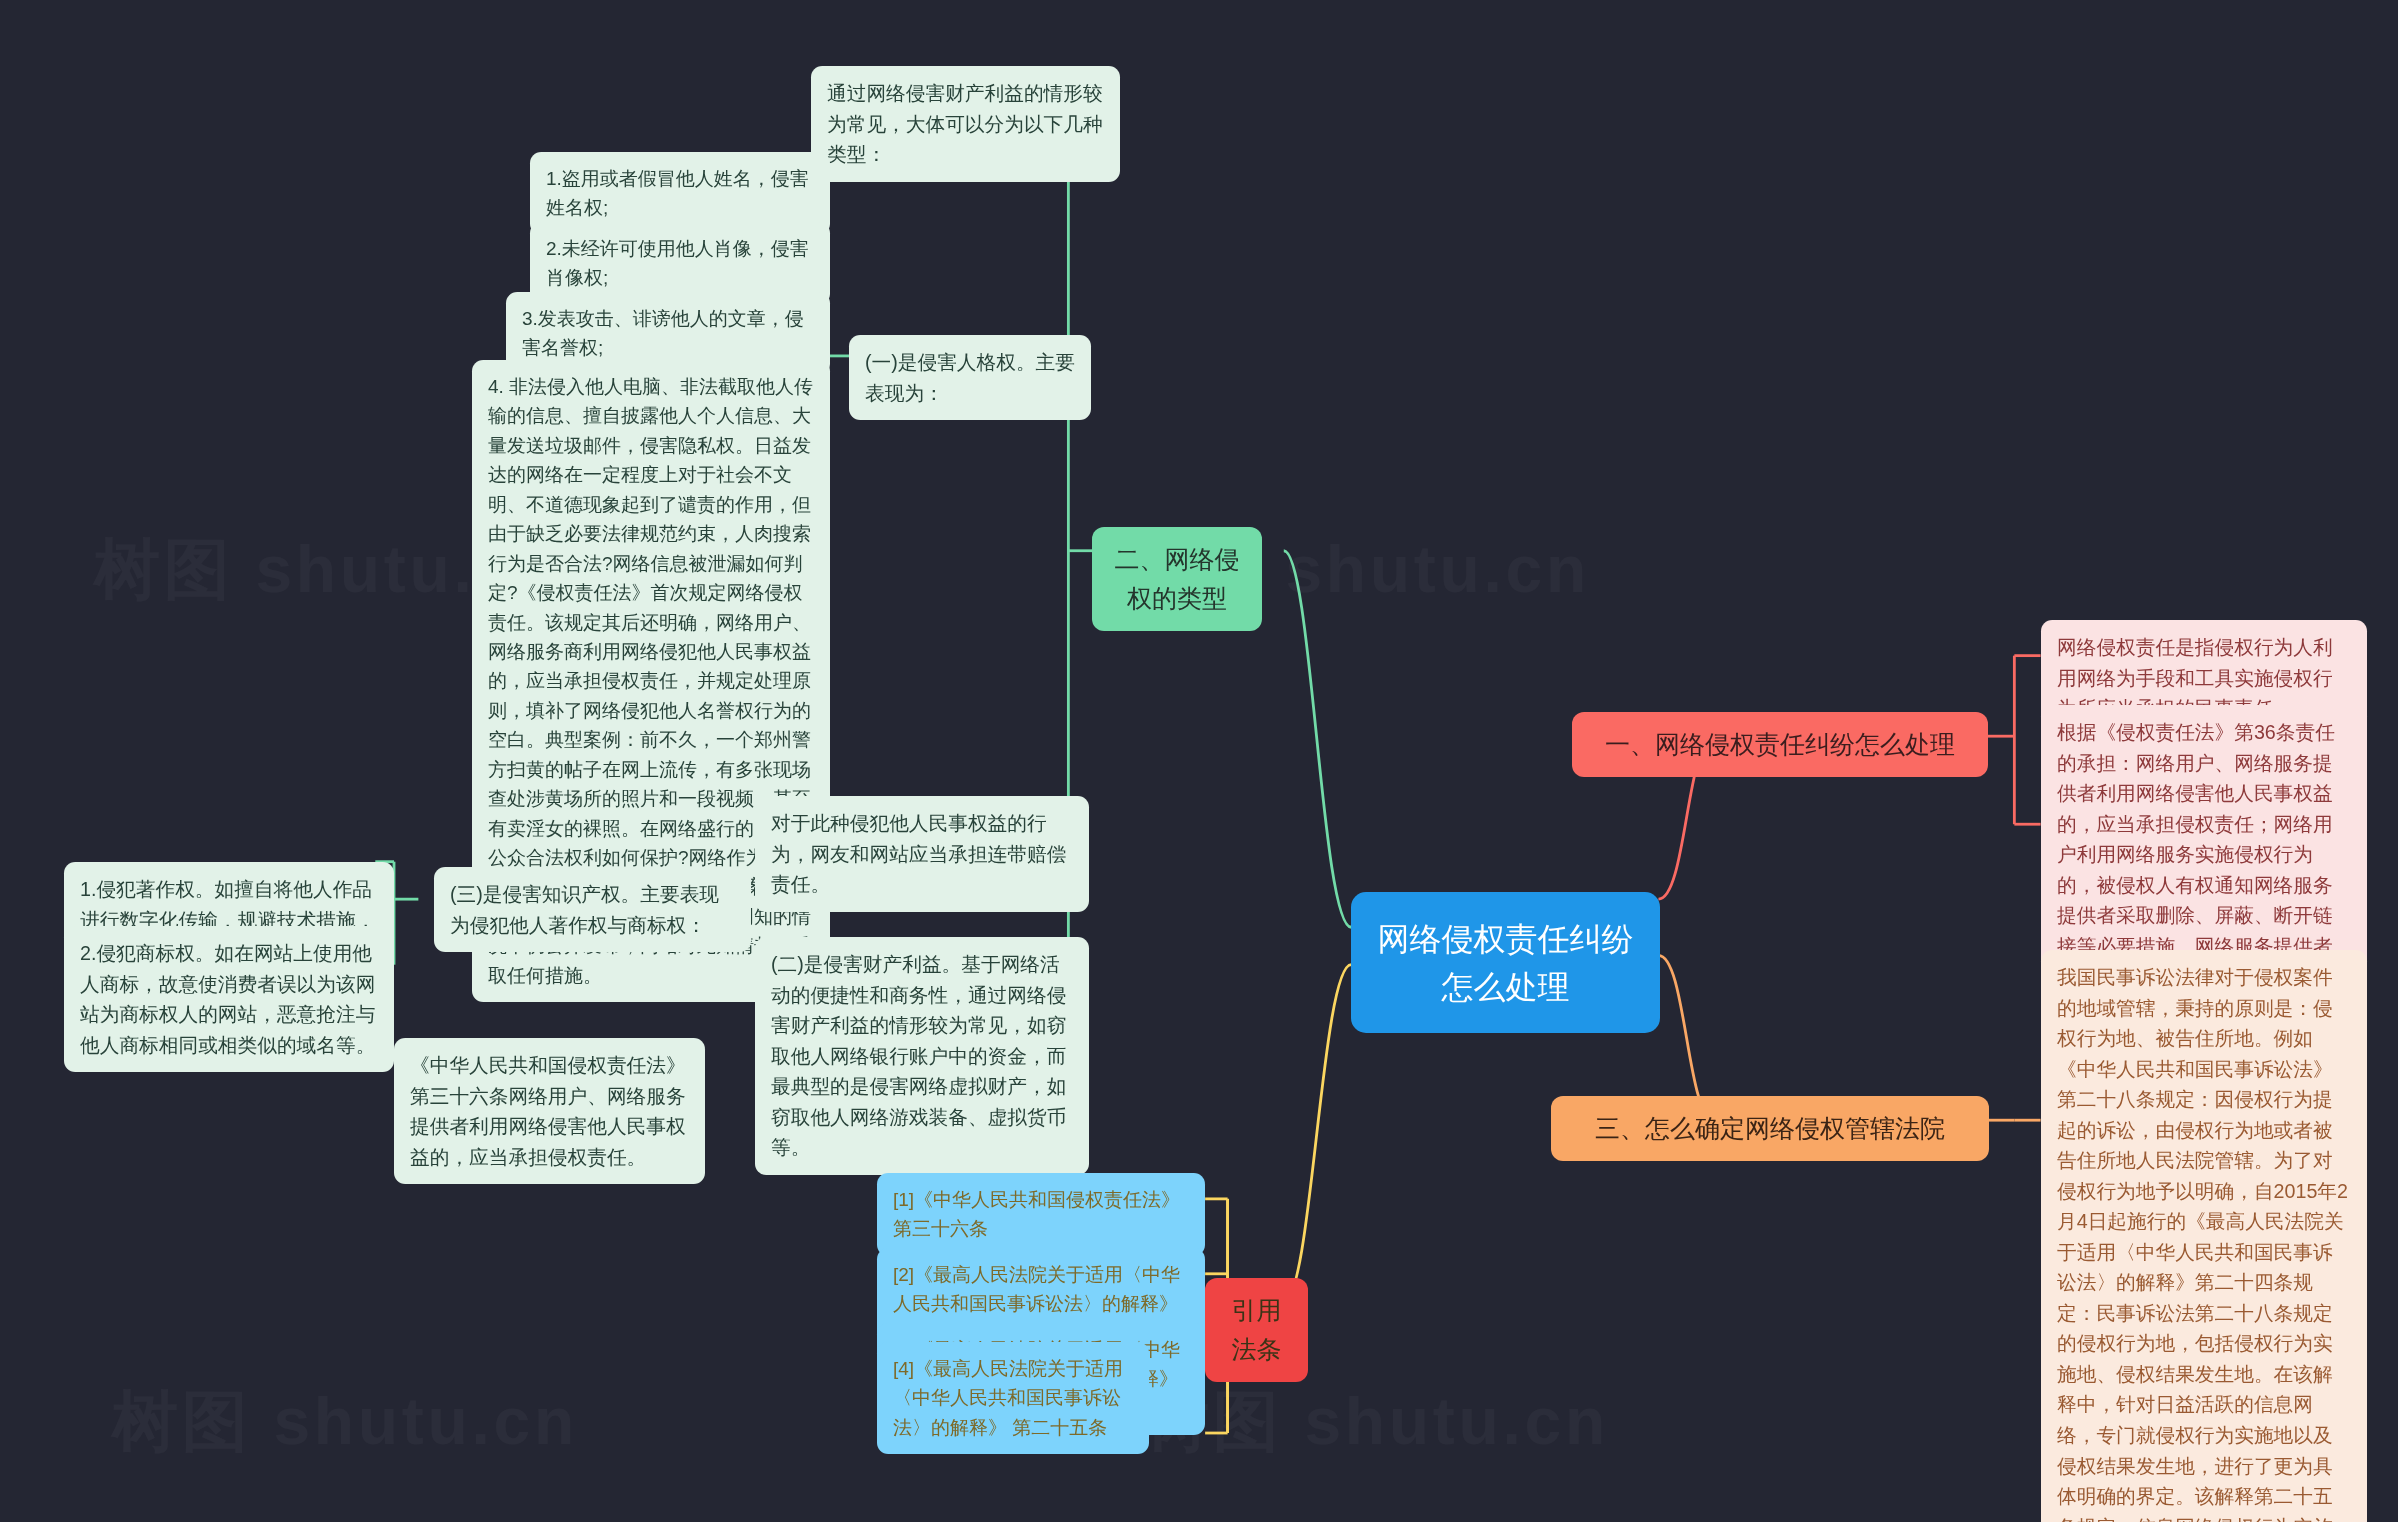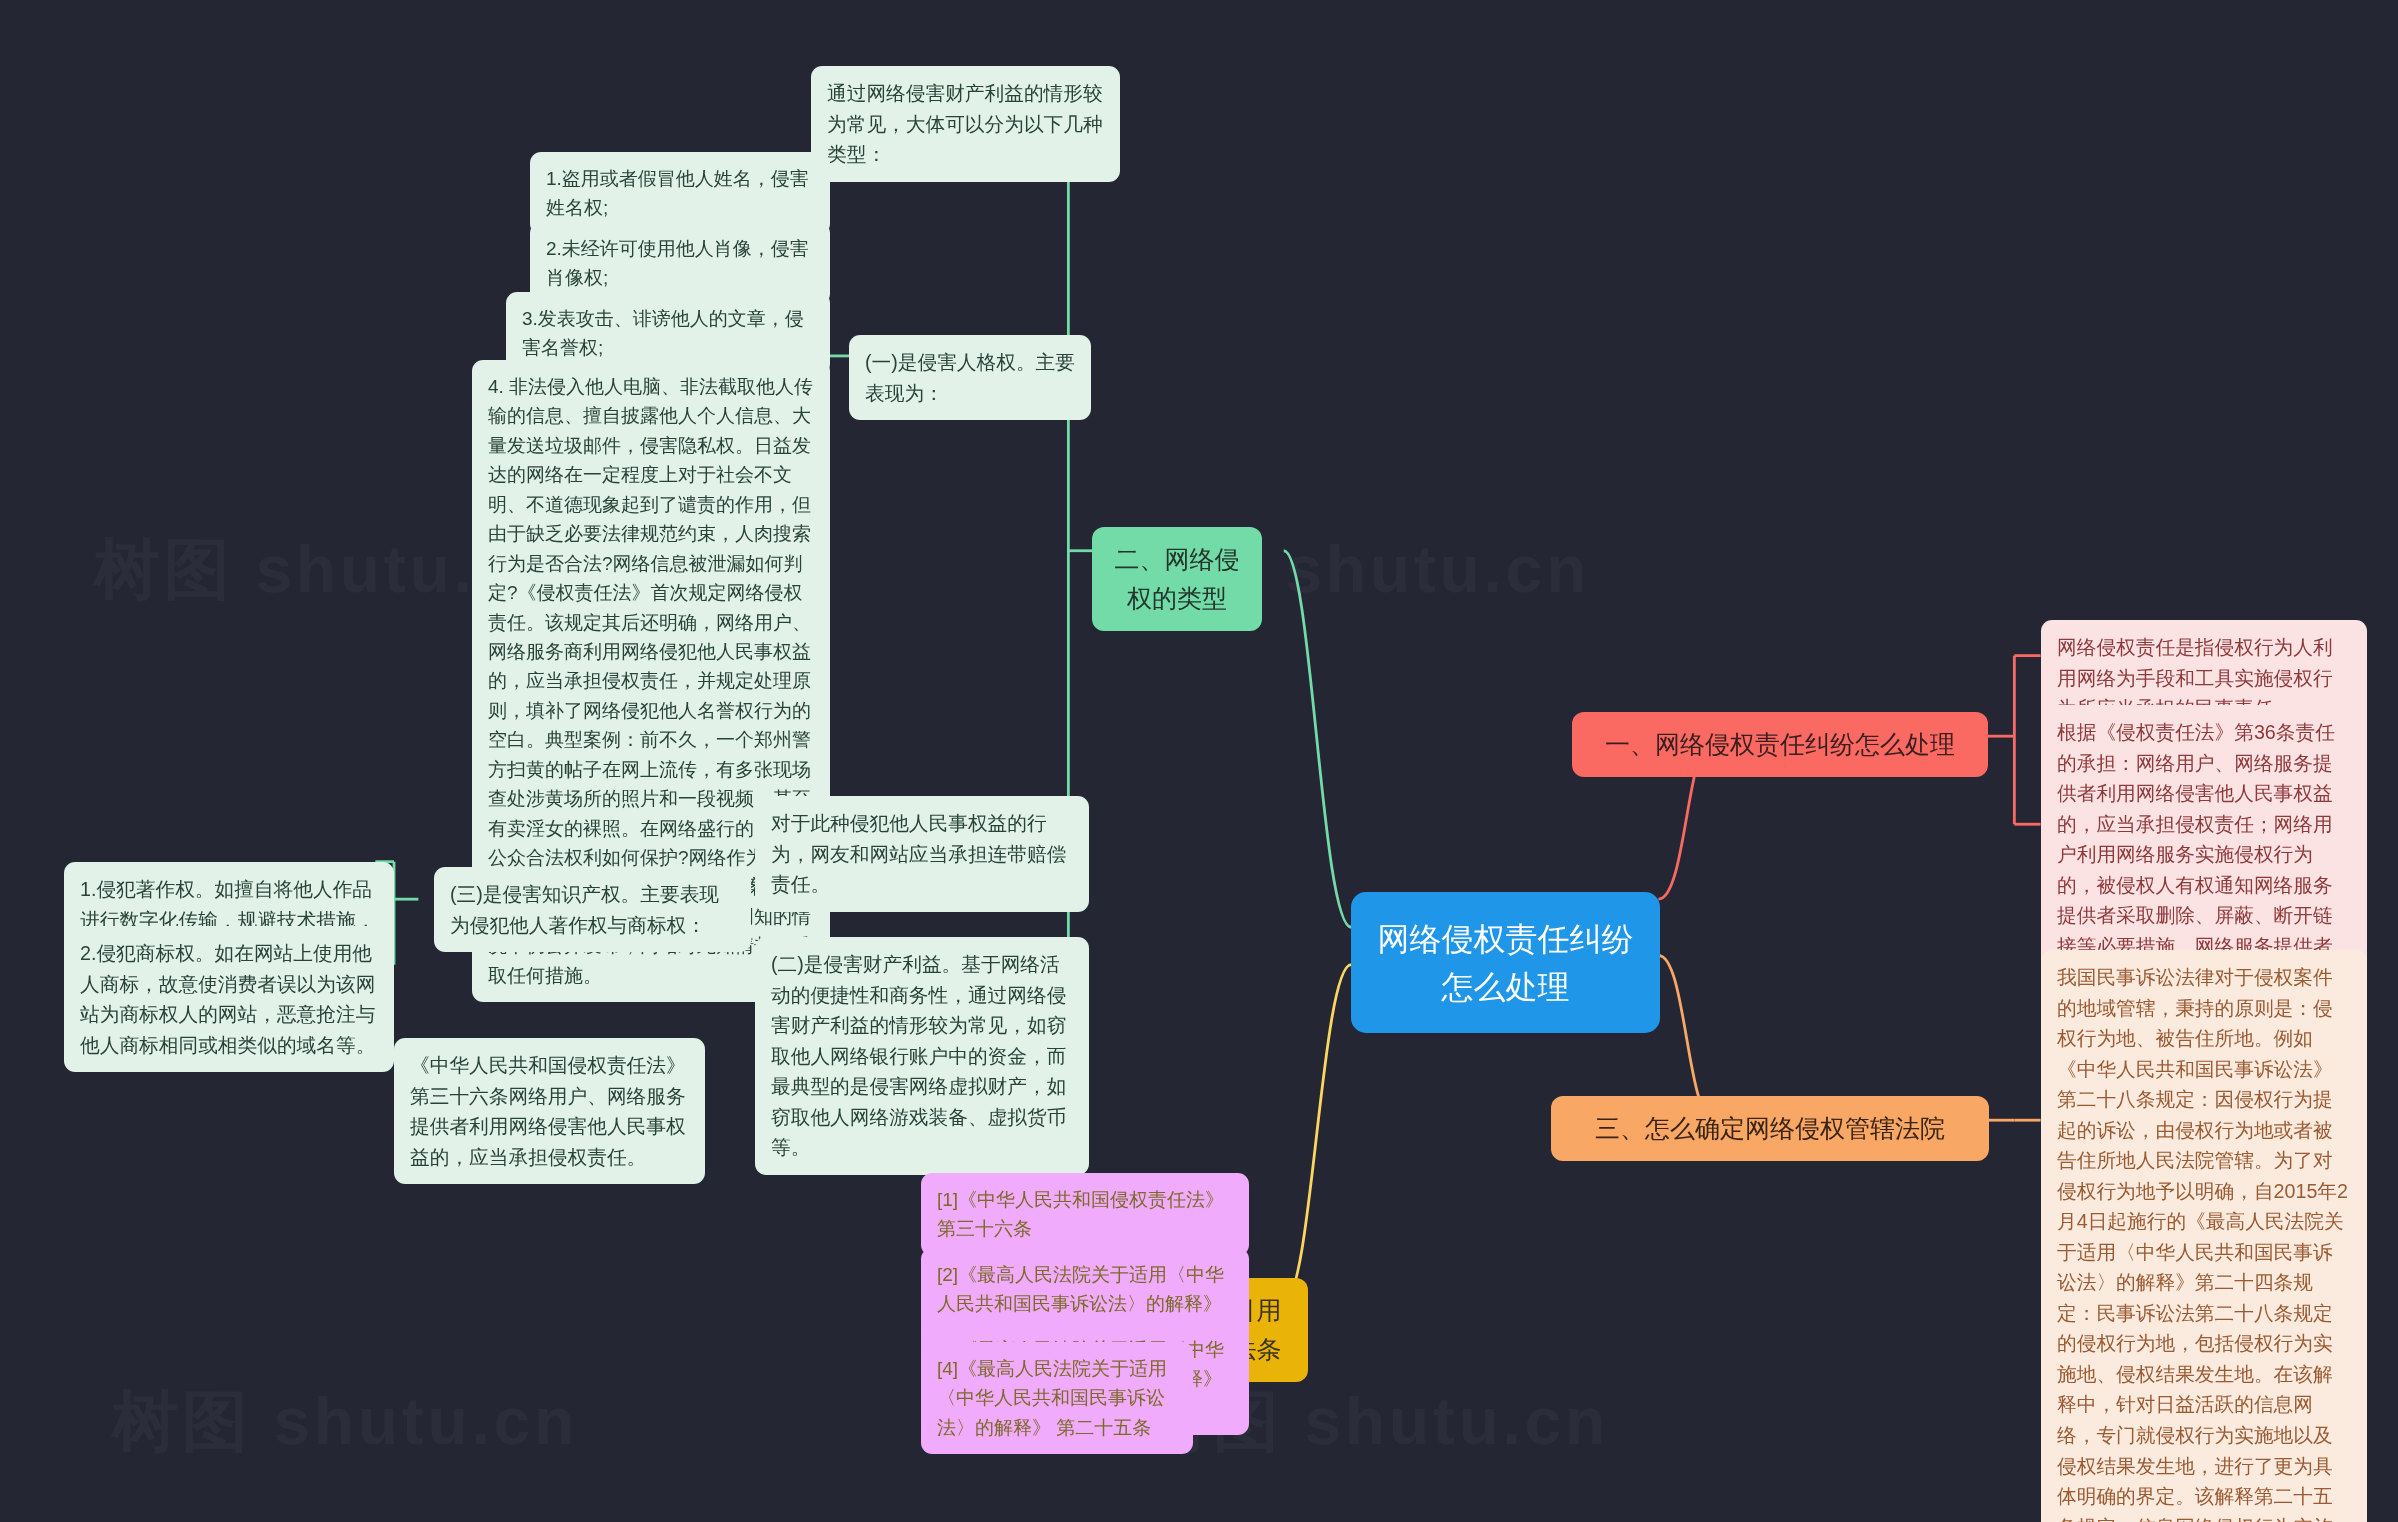--- a/index.html
+++ b/index.html
@@ -52,7 +52,7 @@
   .leaf.green  { background:#e2f2e8; color:#28433a; }
   .leaf.red    { background:#fbe3e3; color:#8e3a3b; }
   .leaf.orange { background:#fbeade; color:#9a5a32; }
-  .leaf.yellow { background:#f0abfc; color:#7d6a2a;margin-left:44px; }
+  .leaf.yellow { background:#7dd3fc; color:#7d6a2a; }
 
   .leaf.small { font-size:19px; }
 </style>

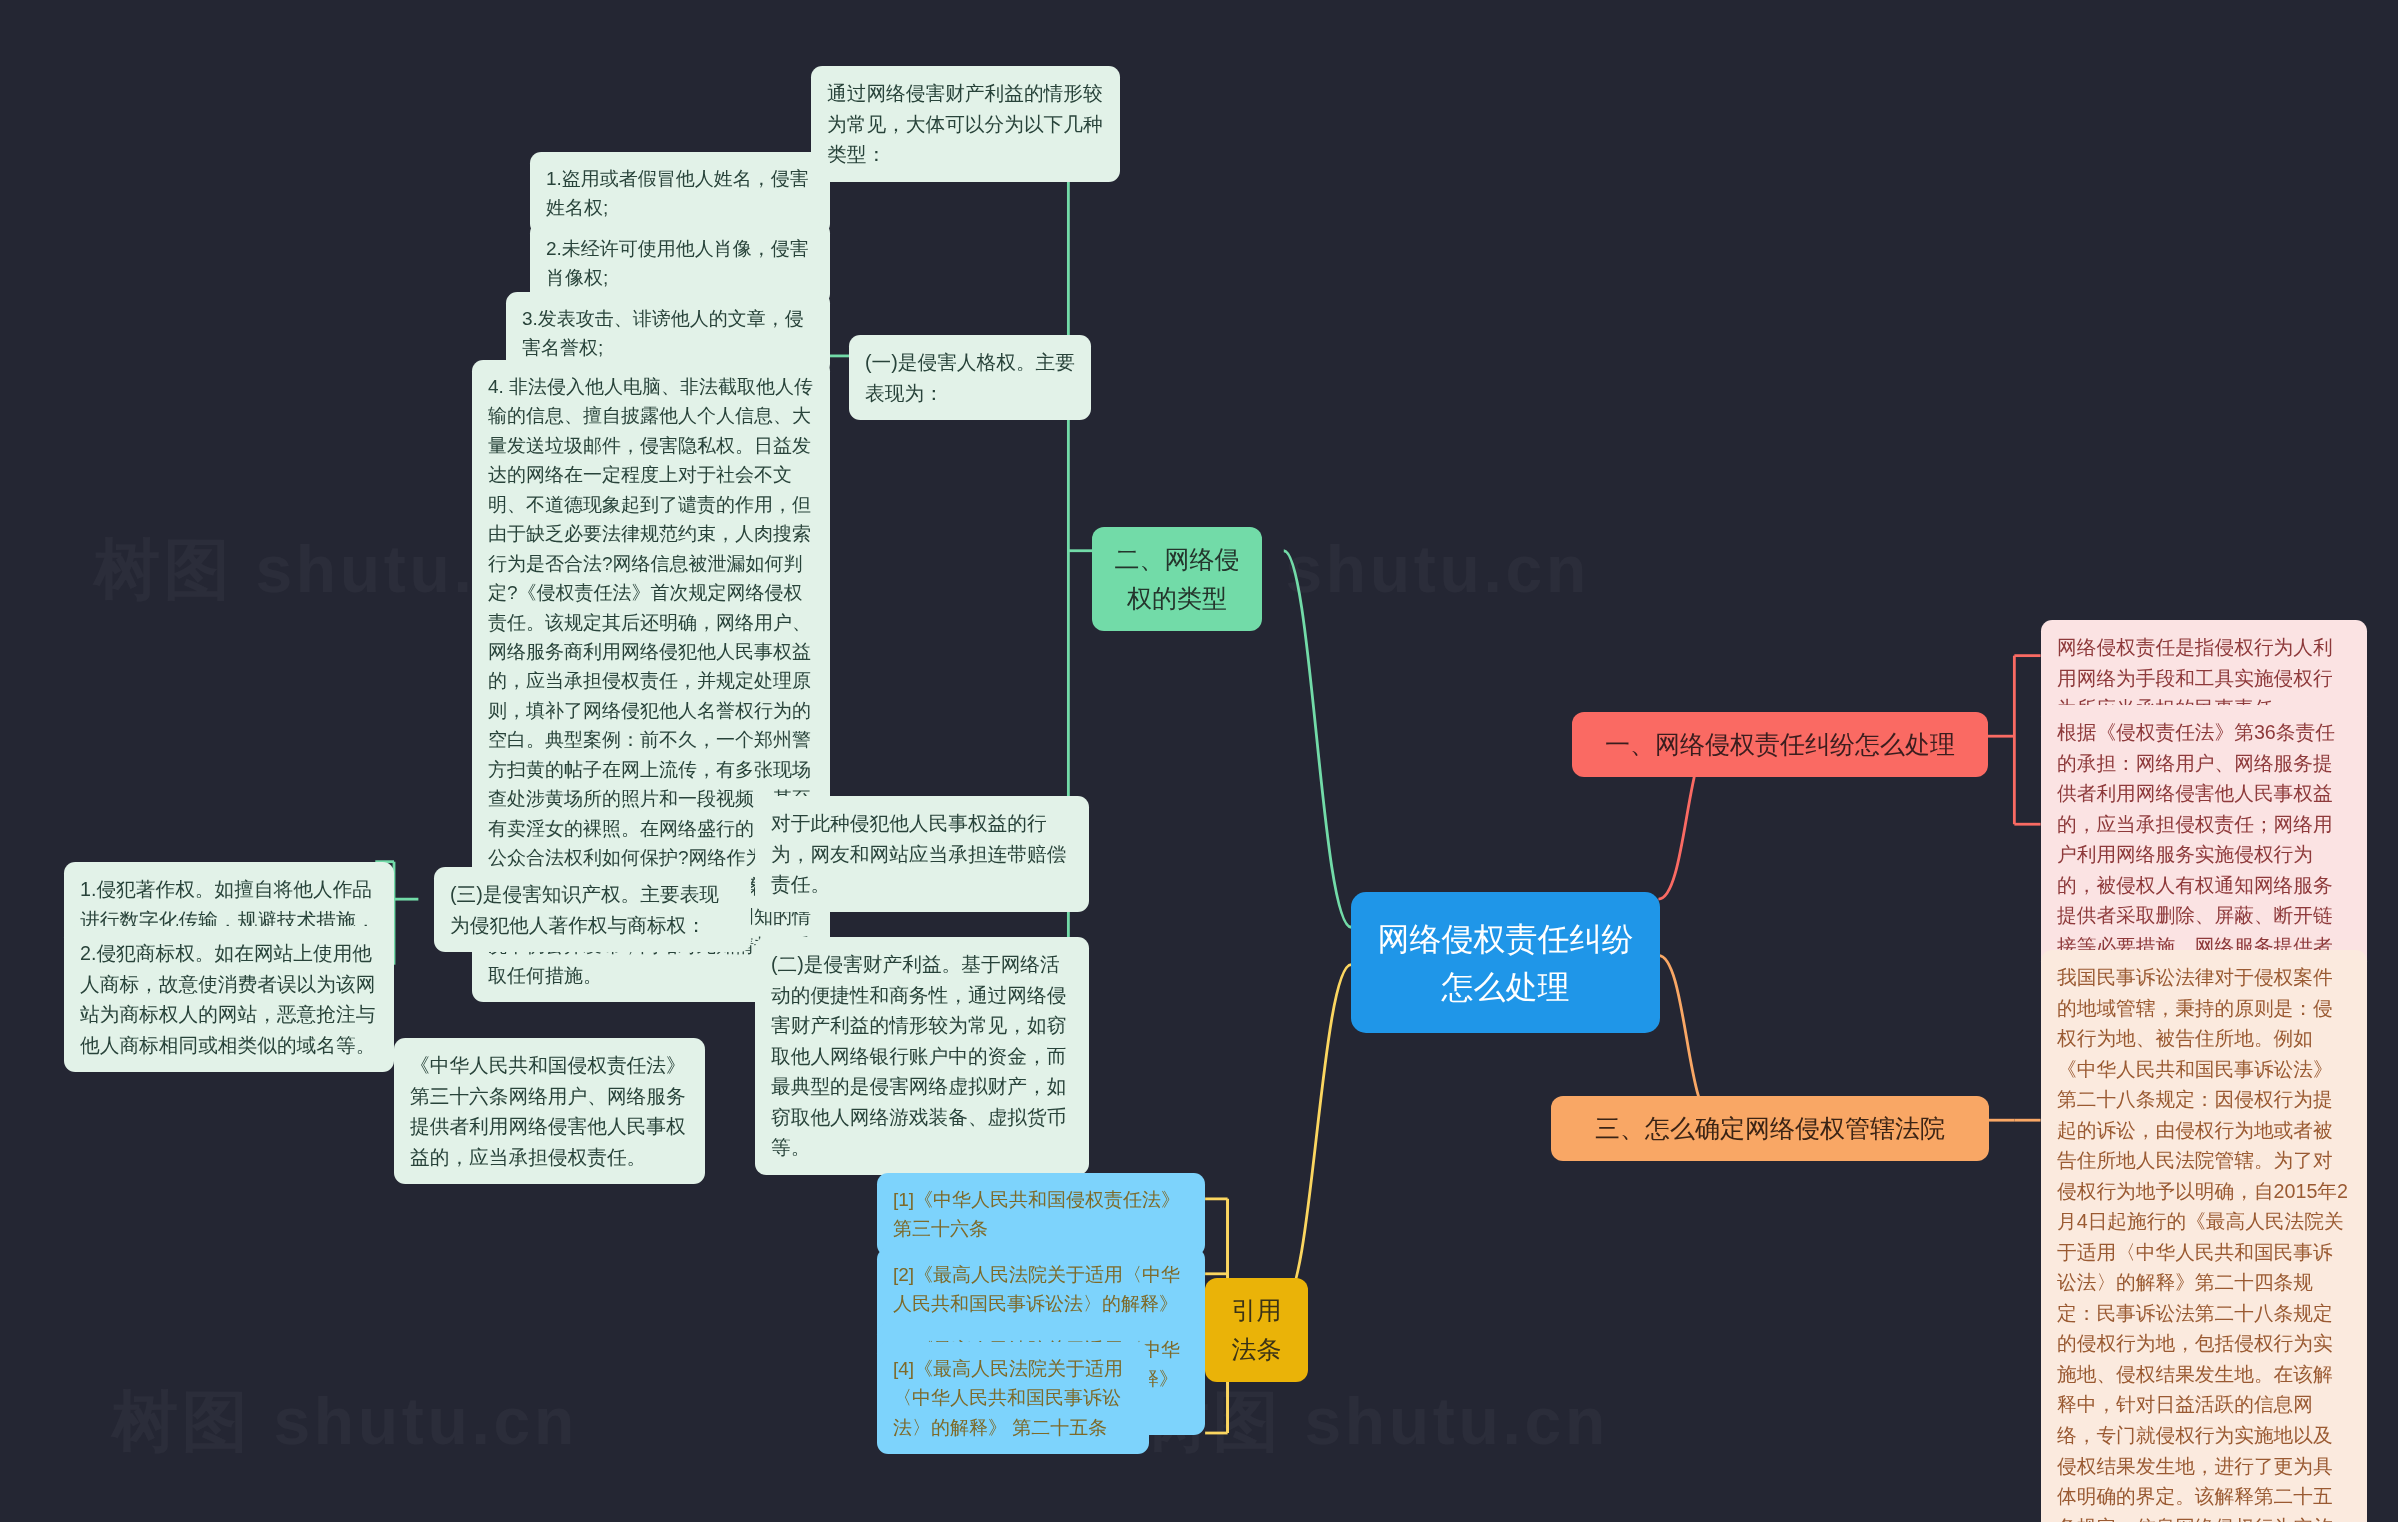--- a/index.html
+++ b/index.html
@@ -45,7 +45,7 @@
   .l1.green  { background:#72dba8; color:#24352c; }
   .l1.red    { background:#fa6a63; color:#3a1d1e; }
   .l1.orange { background:#f9a765; color:#3b2415; }
-  .l1.yellow { background:#eab308; color:#3b3316; }
+  .l1.yellow { background:#ef4444; color:#3b3316; }
 
   
   .leaf { font-size:19.7px; padding:12px 16px; }

